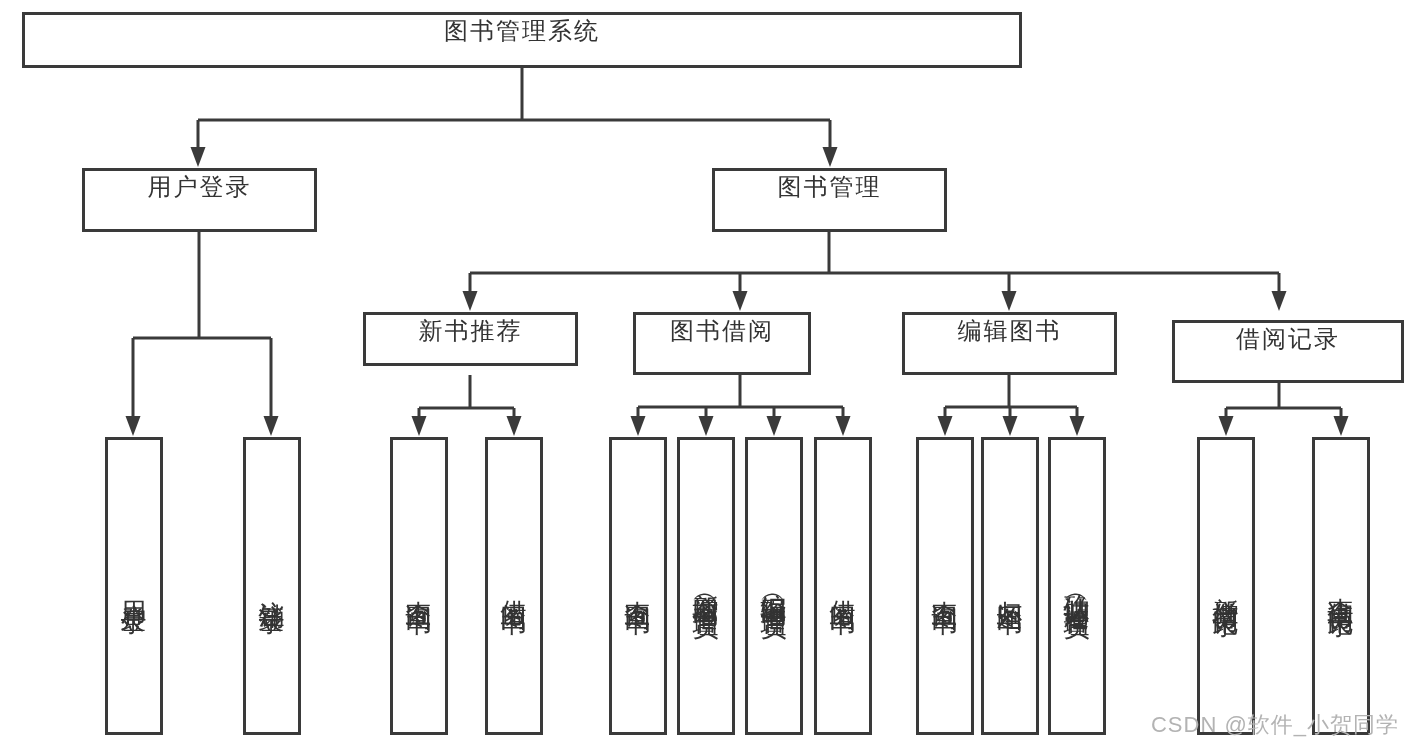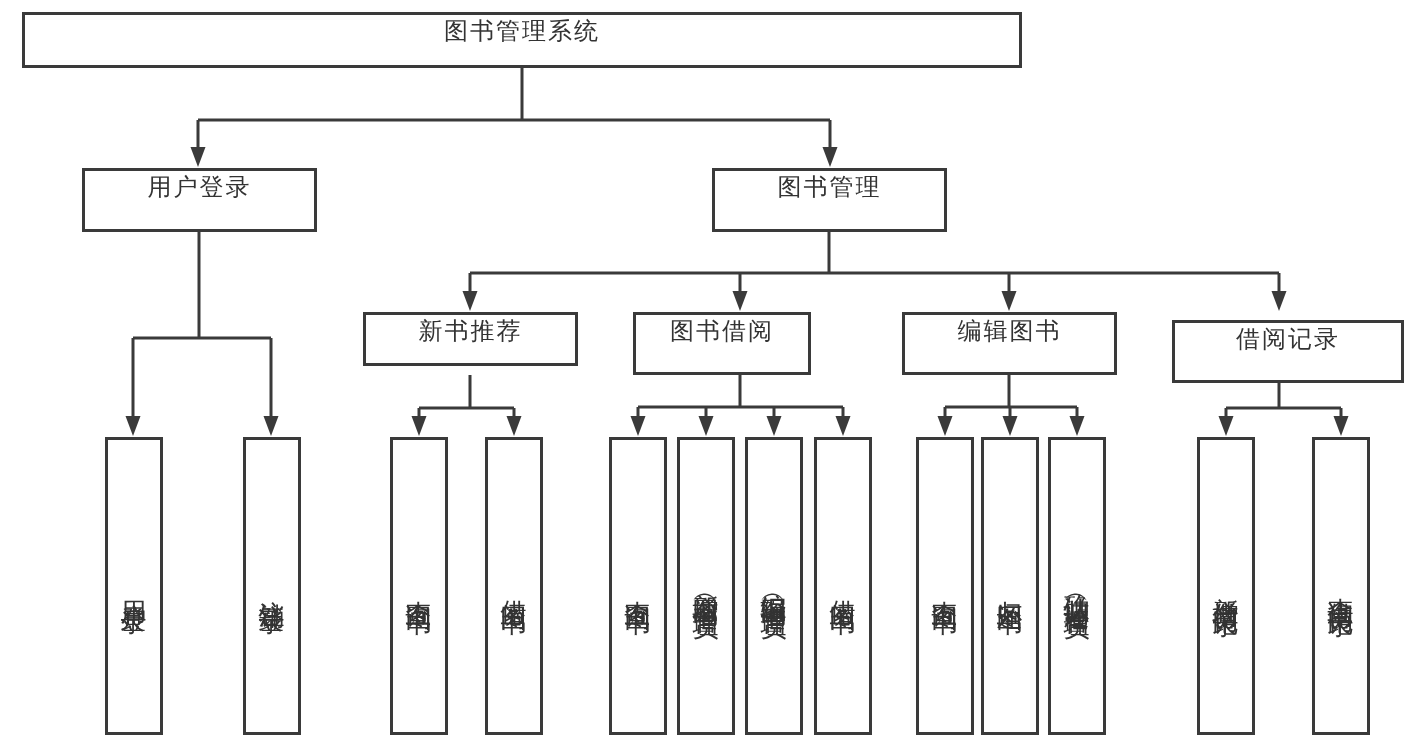--- a/index.html
+++ b/index.html
@@ -197,6 +197,7 @@
     <span class="vtext">查询借阅记录</span>
   </div>
 
+  <div class="watermark">CSDN @软件_小贺同学</div>
 
 </div>
 

